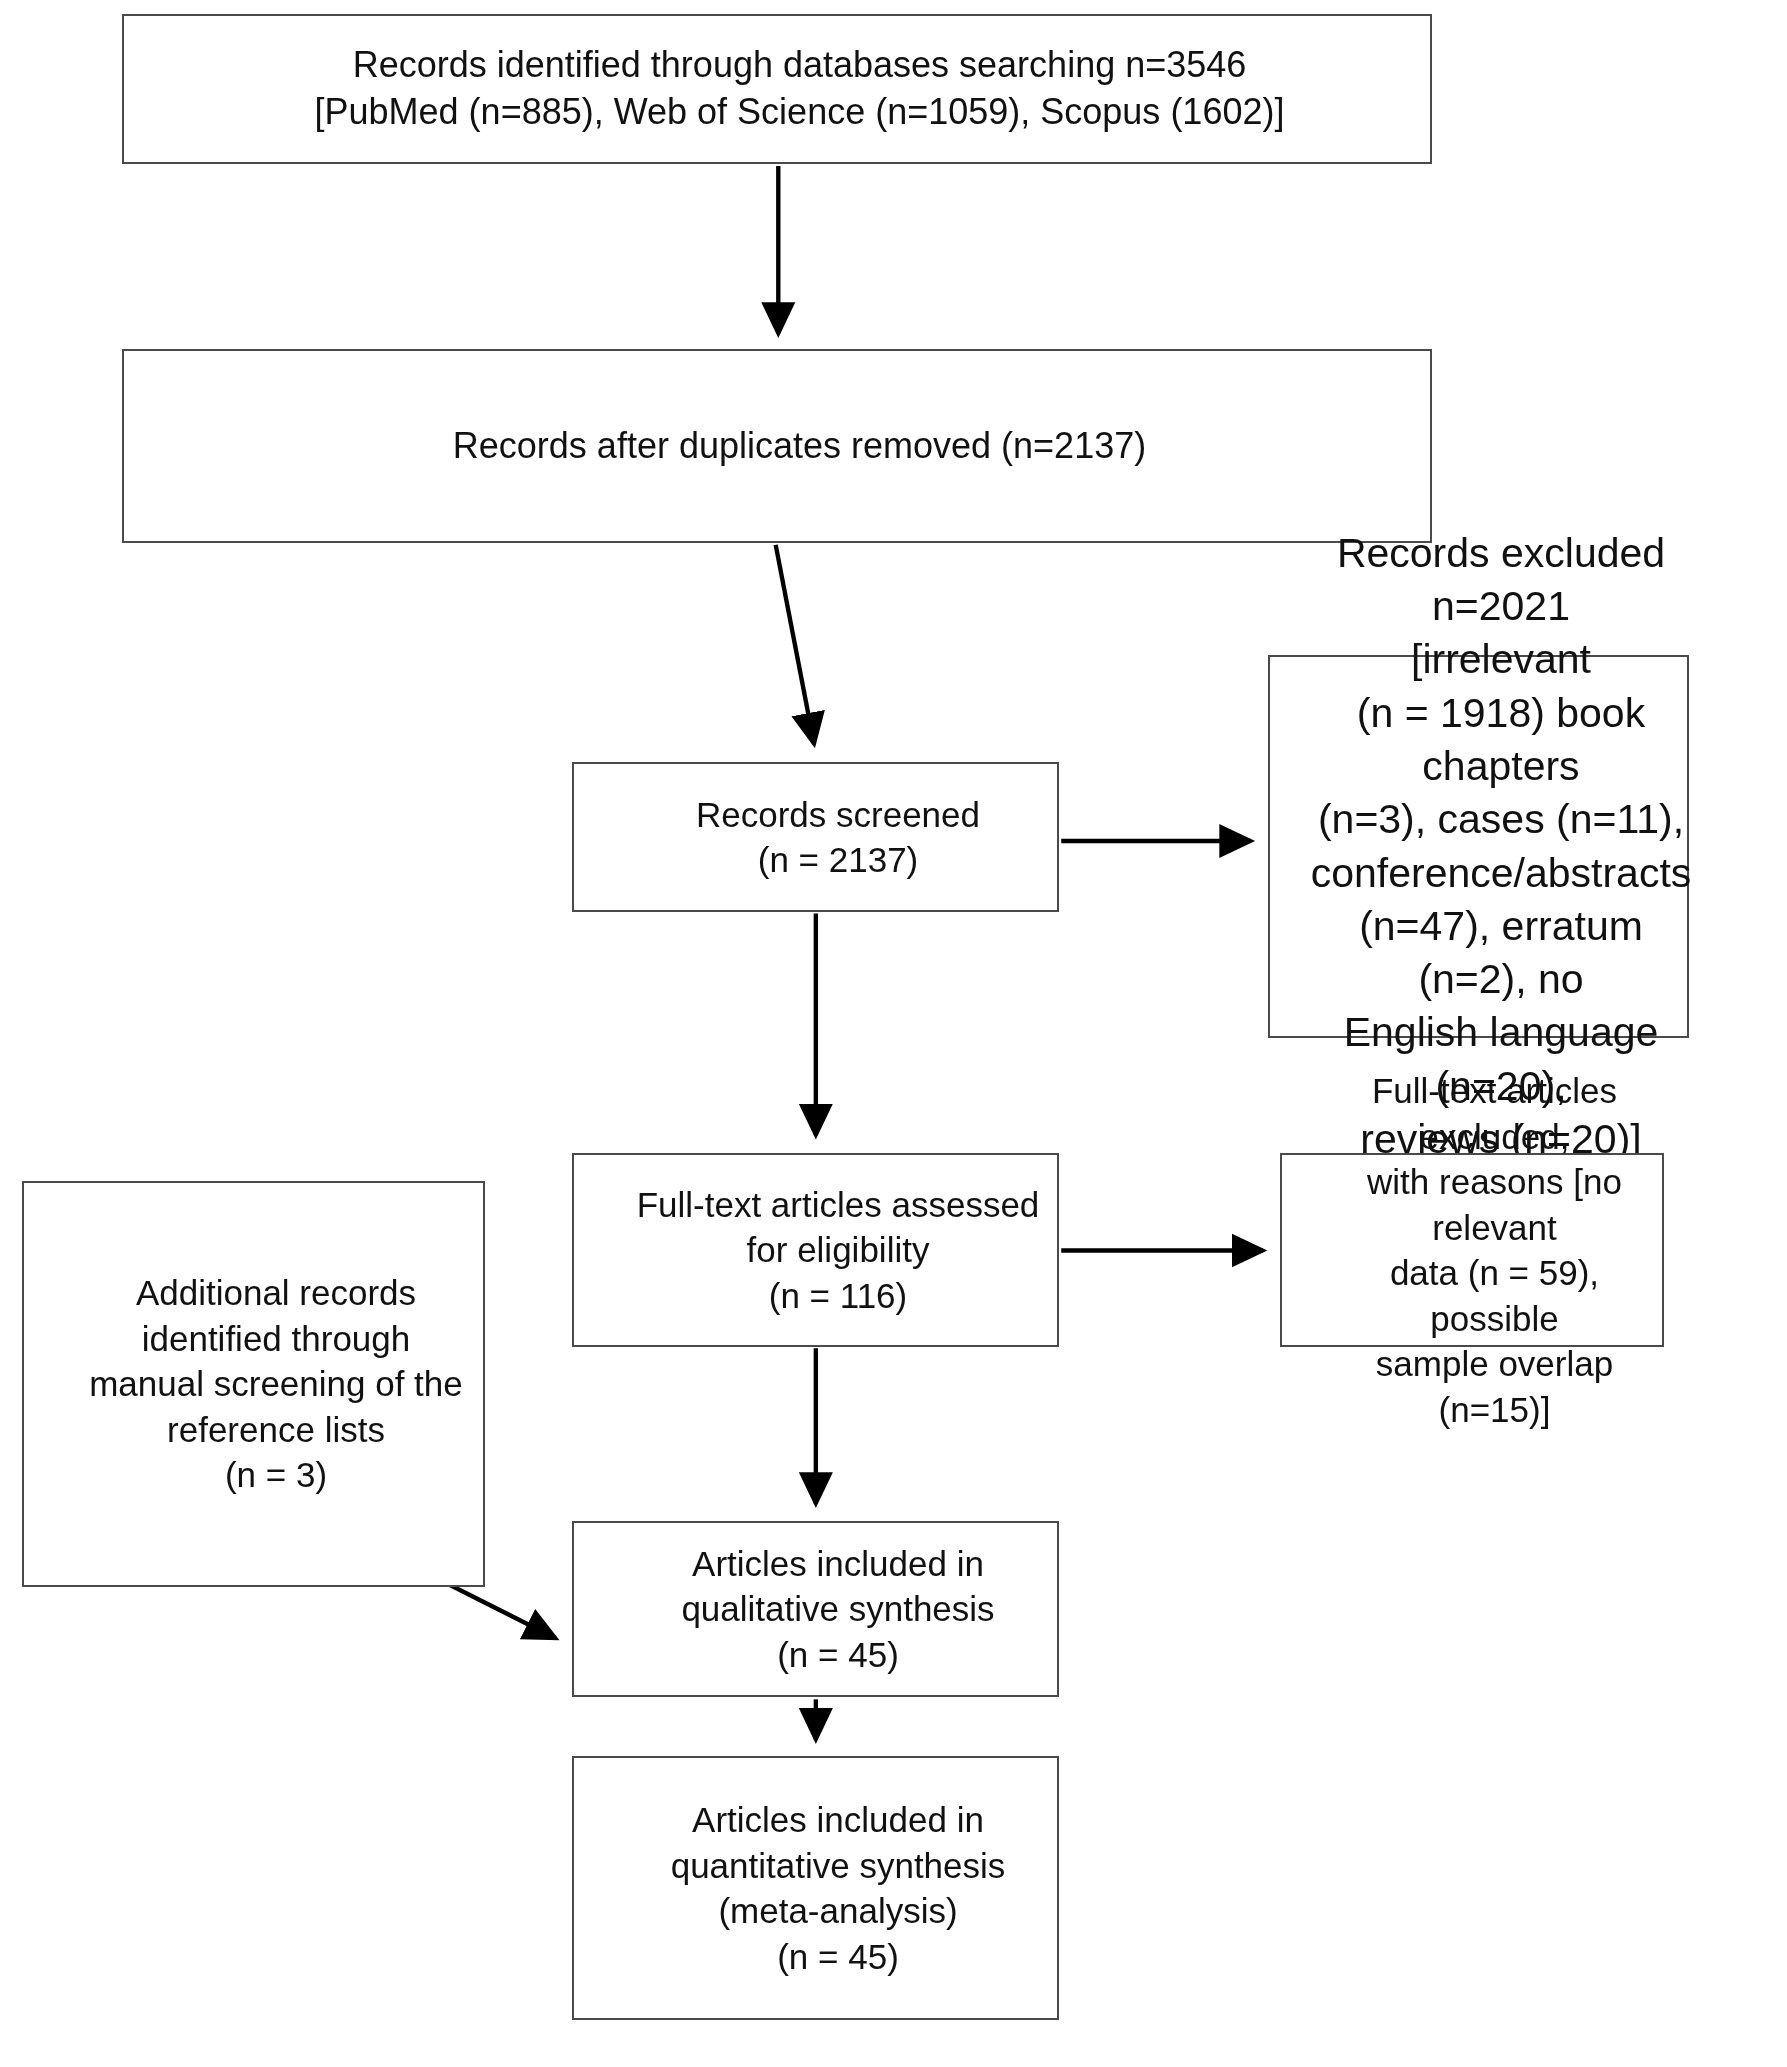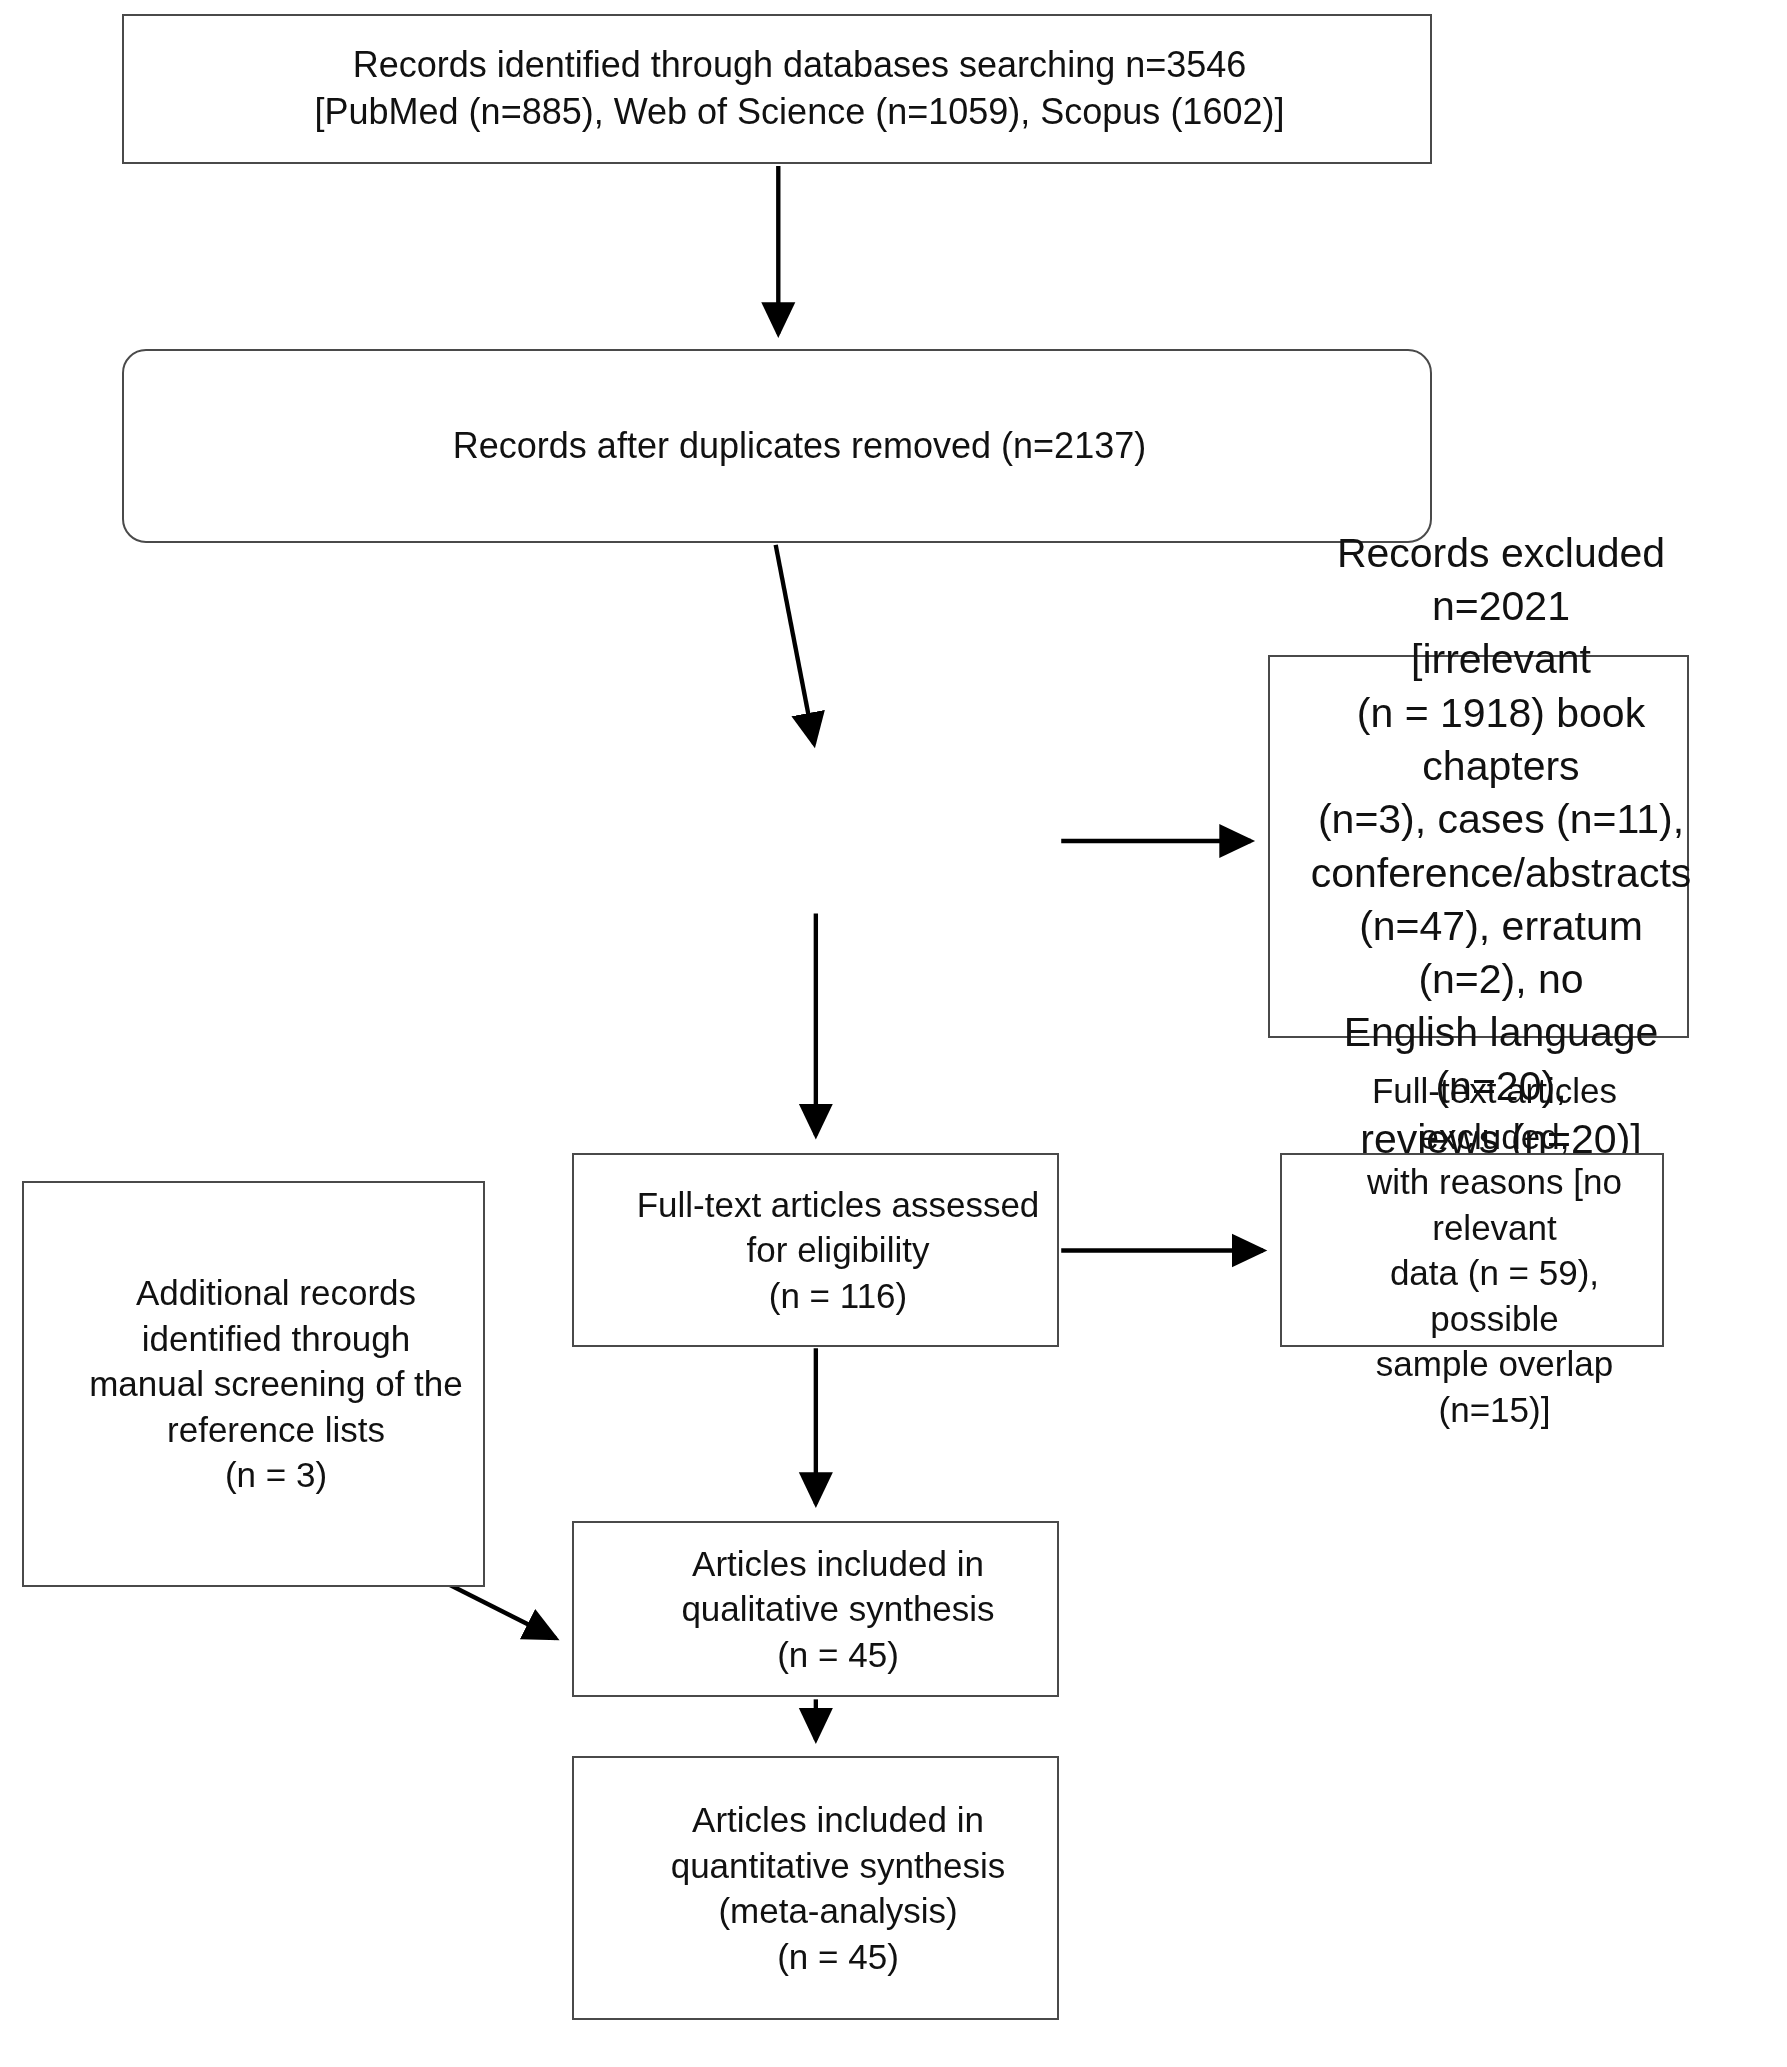--- a/index.html
+++ b/index.html
@@ -44,7 +44,6 @@
   #node-duplicates {
     left: 122px;  top: 349px;  width: 1310px; height: 194px;
     font-size: 36px;
-    border-radius: 24px;
   }
   #node-screened {
     left: 572px;  top: 762px;  width: 487px;  height: 150px;

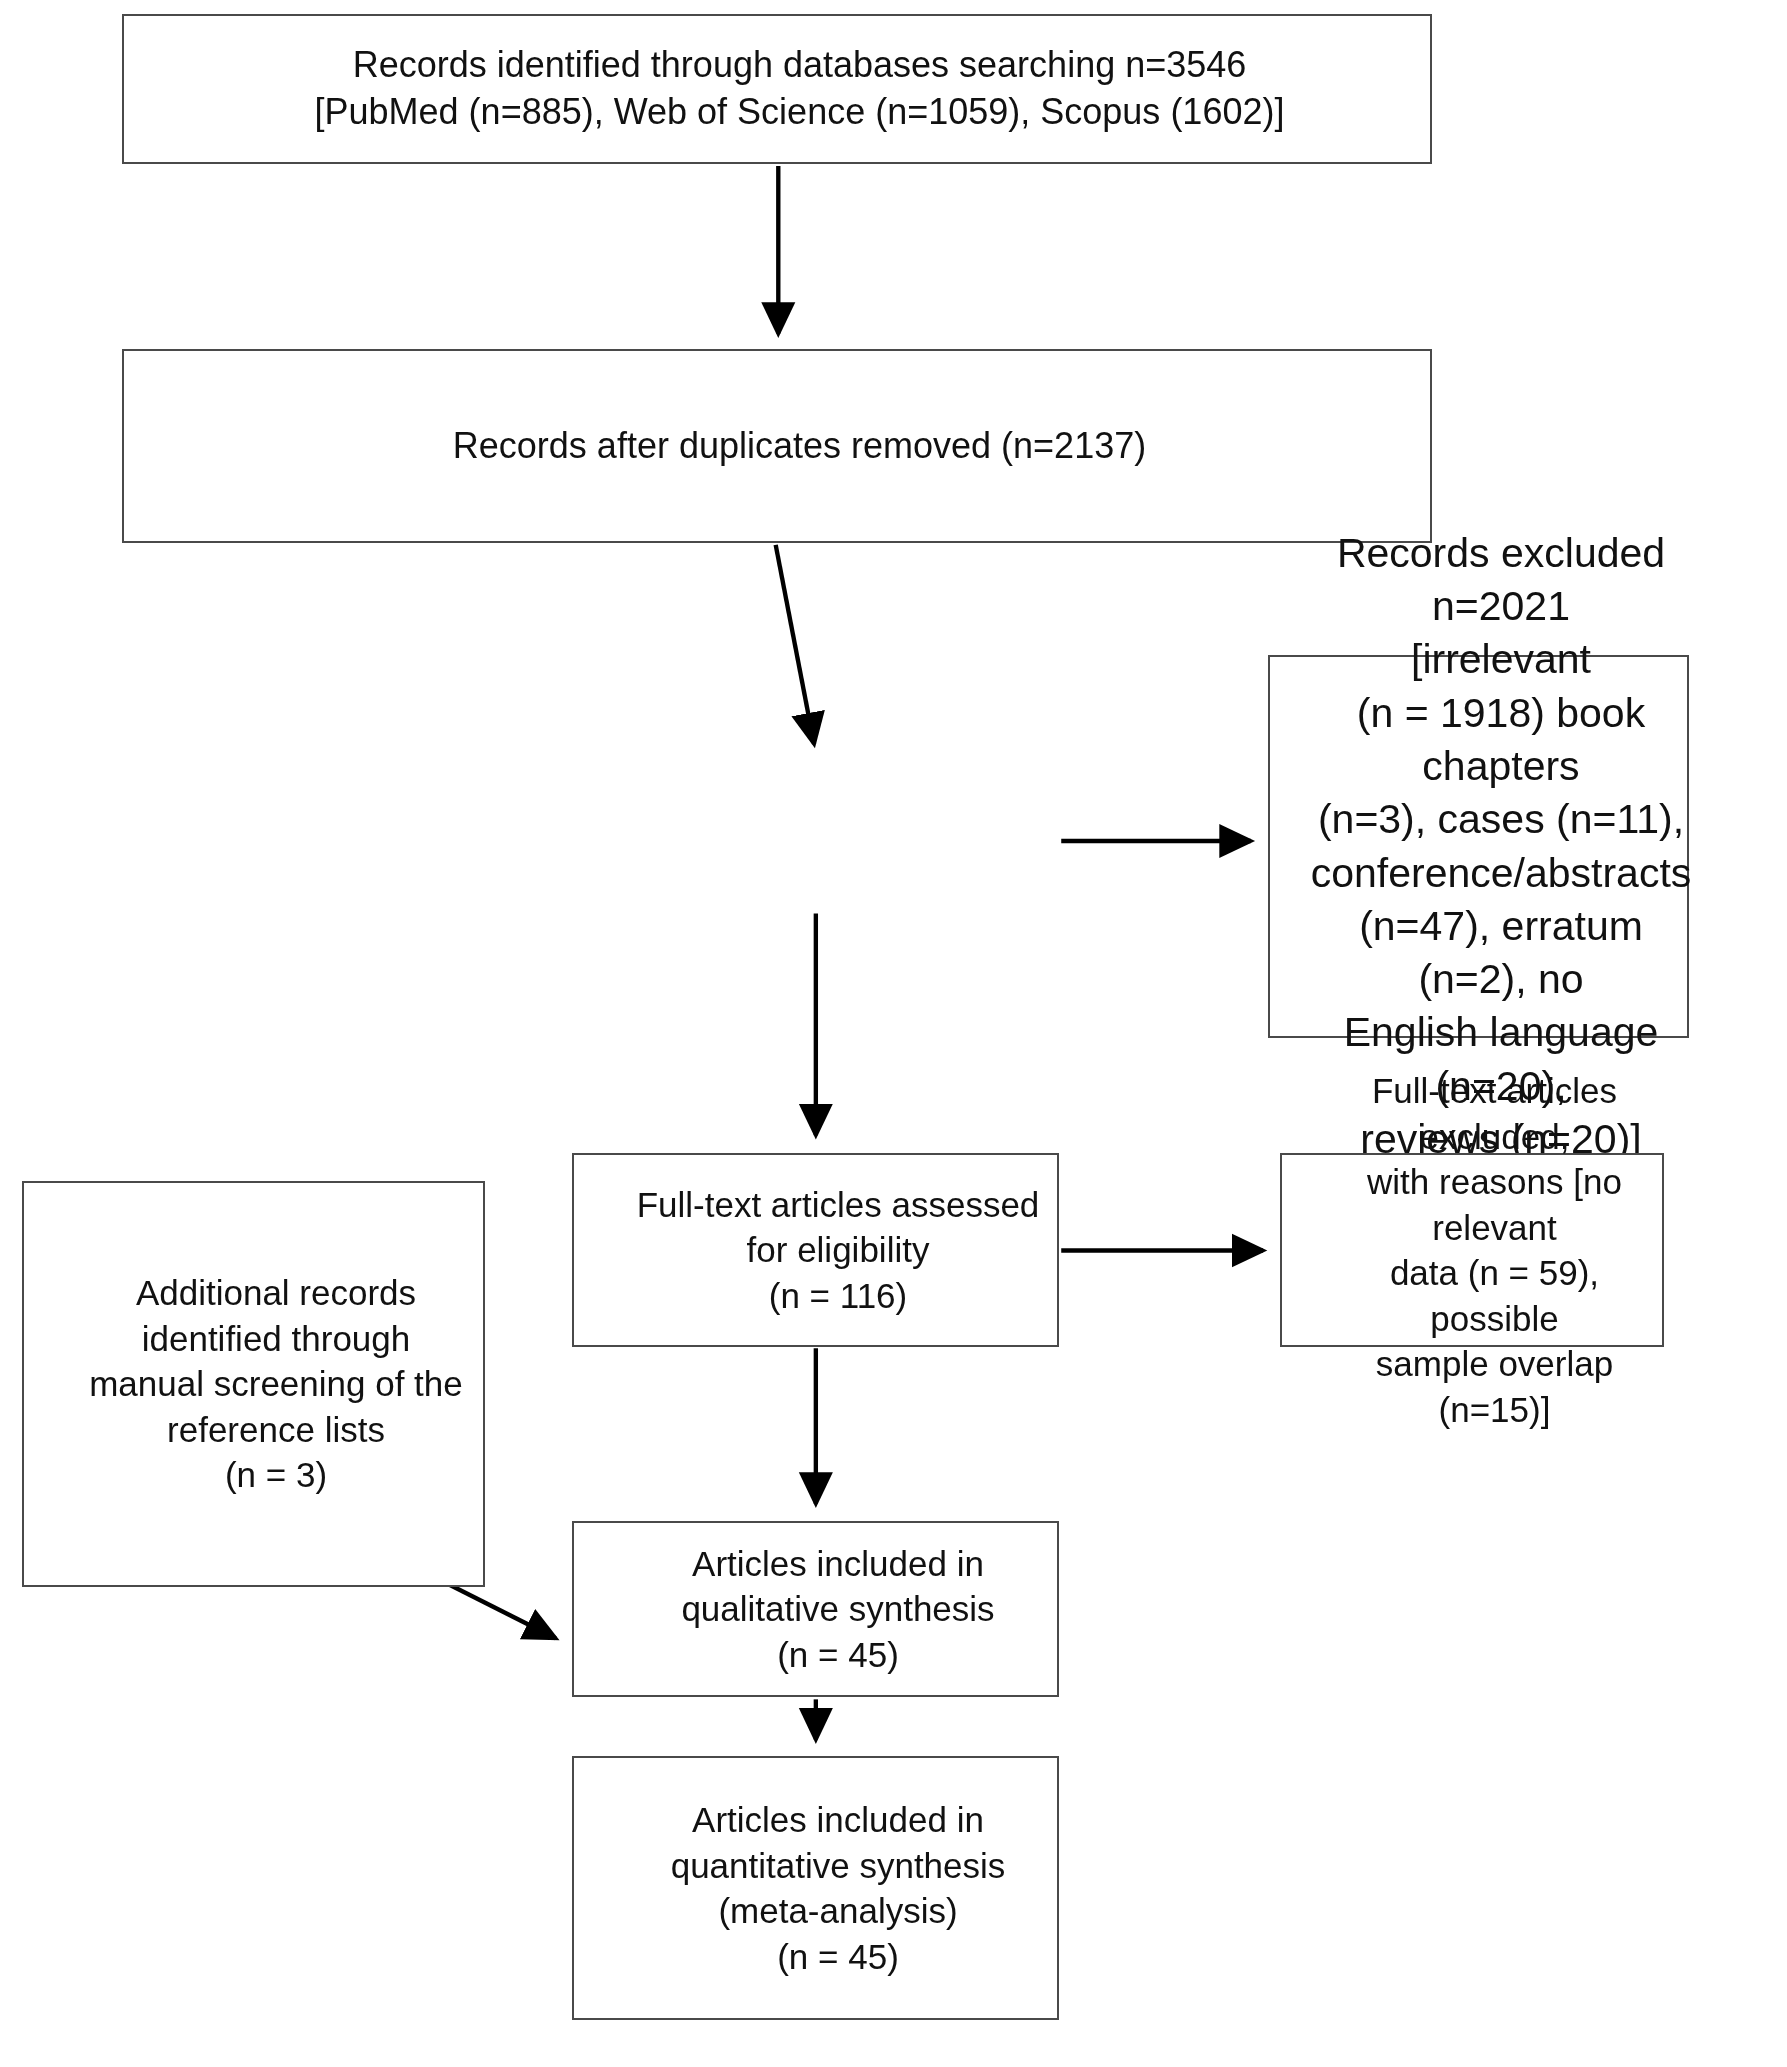--- a/index.html
+++ b/index.html
@@ -122,6 +122,10 @@
     <span class="txt">Records after duplicates removed (n=2137)</span>
   </div>
 
+  <div class="node" id="node-screened">
+    <span class="txt">Records screened
+(n = 2137)</span>
+  </div>
 
   <div class="node" id="node-records-excluded">
     <span class="txt">Records excluded n=2021

